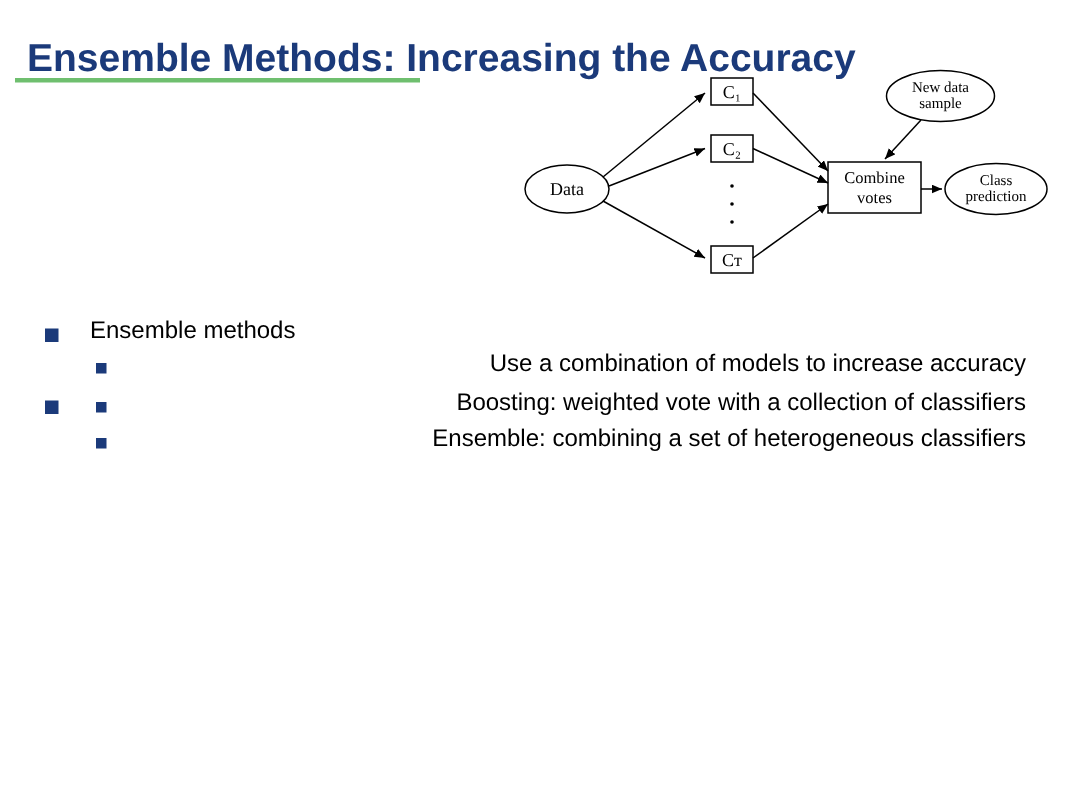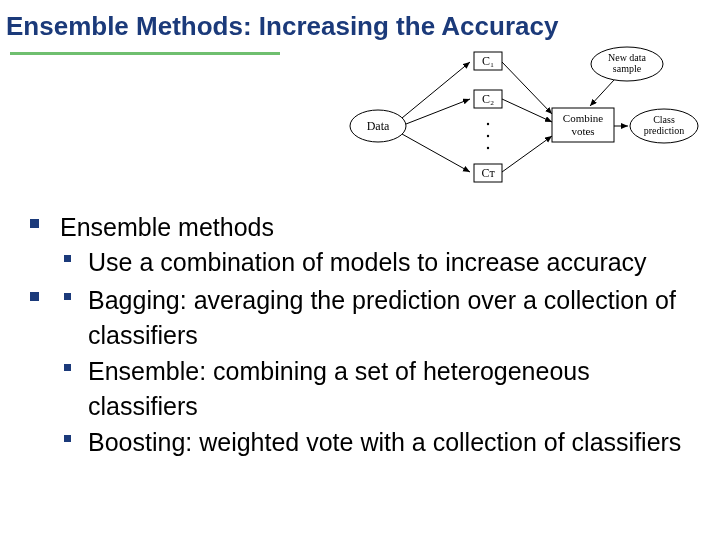--- a/index.html
+++ b/index.html
@@ -17,7 +17,7 @@
     width: 720px;
     height: 540px;
     position: relative;
-    padding: 0;
+    padding: 12px;
     border-radius: 13px;
   }
   .title {

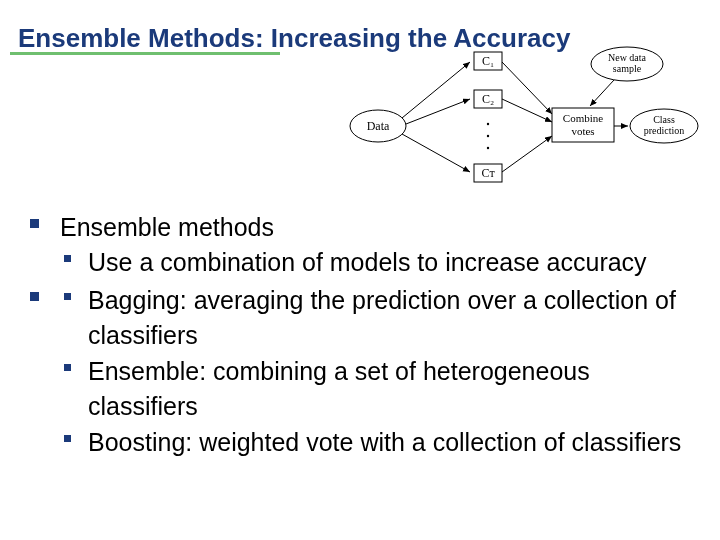--- a/index.html
+++ b/index.html
@@ -53,7 +53,7 @@
     top: 210px;
     left: 30px;
     right: 36px;
-    font-size: 25px;
+    font-size: 16px;
     line-height: 1.38;
   }
   ul.l1 {

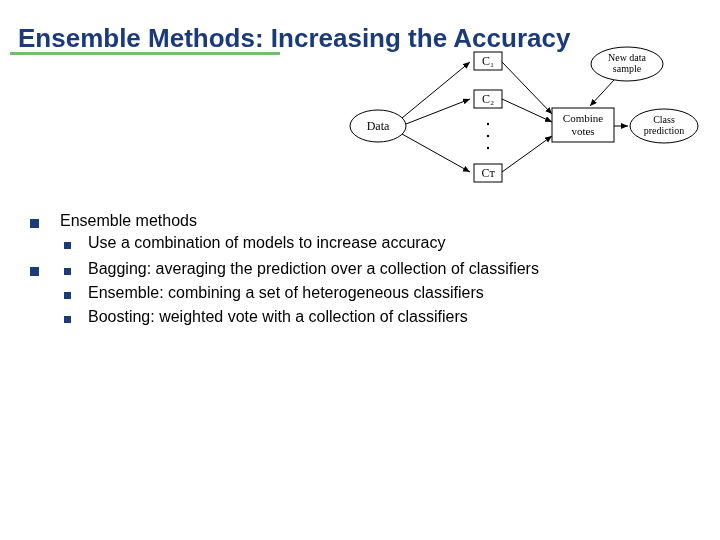--- a/index.html
+++ b/index.html
@@ -79,6 +79,7 @@
     list-style: none;
     margin: 0;
     padding: 0;
+    text-align: right;
   }
   ul.l2 > li {
     position: relative;

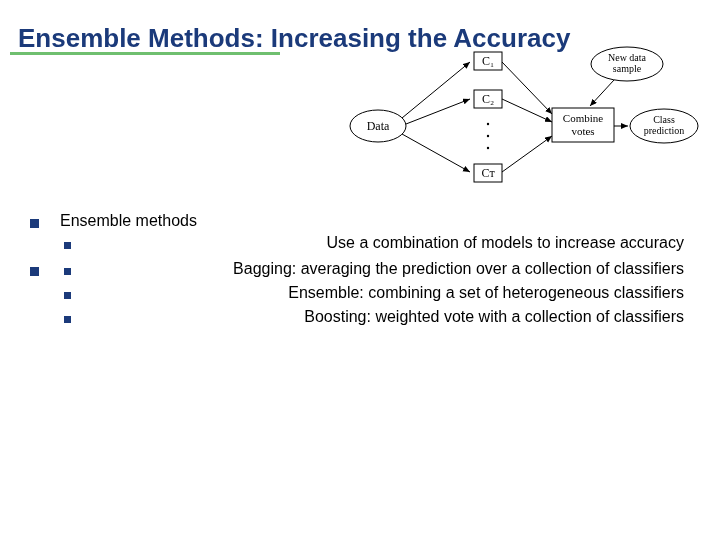--- a/index.html
+++ b/index.html
@@ -166,9 +166,6 @@
       <li>
         <ul class="l2">
           <li>
-            <span>Bagging: averaging the prediction over a collection of classifiers</span>
-          </li>
-          <li>
             <span>Ensemble: combining a set of heterogeneous classifiers</span>
           </li>
           <li>

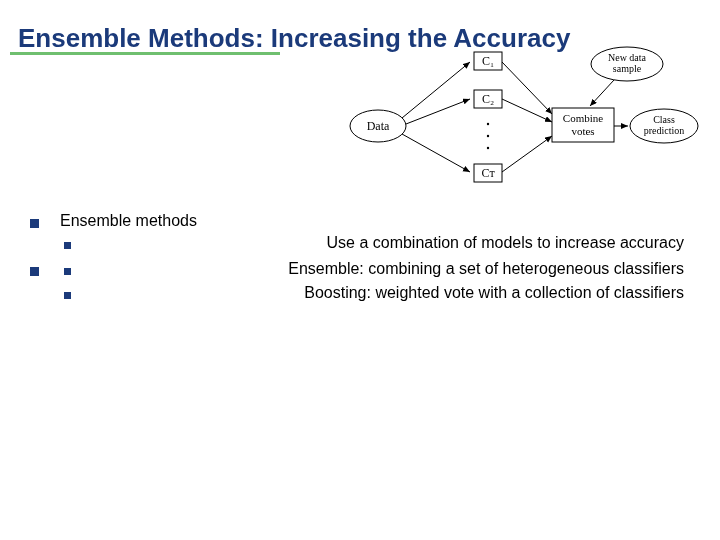--- a/index.html
+++ b/index.html
@@ -166,10 +166,10 @@
       <li>
         <ul class="l2">
           <li>
-            <span>Ensemble: combining a set of heterogeneous classifiers</span>
+            <span>Boosting: weighted vote with a collection of classifiers</span>
           </li>
           <li>
-            <span>Boosting: weighted vote with a collection of classifiers</span>
+            <span>Ensemble: combining a set of heterogeneous classifiers</span>
           </li>
         </ul>
       </li>

